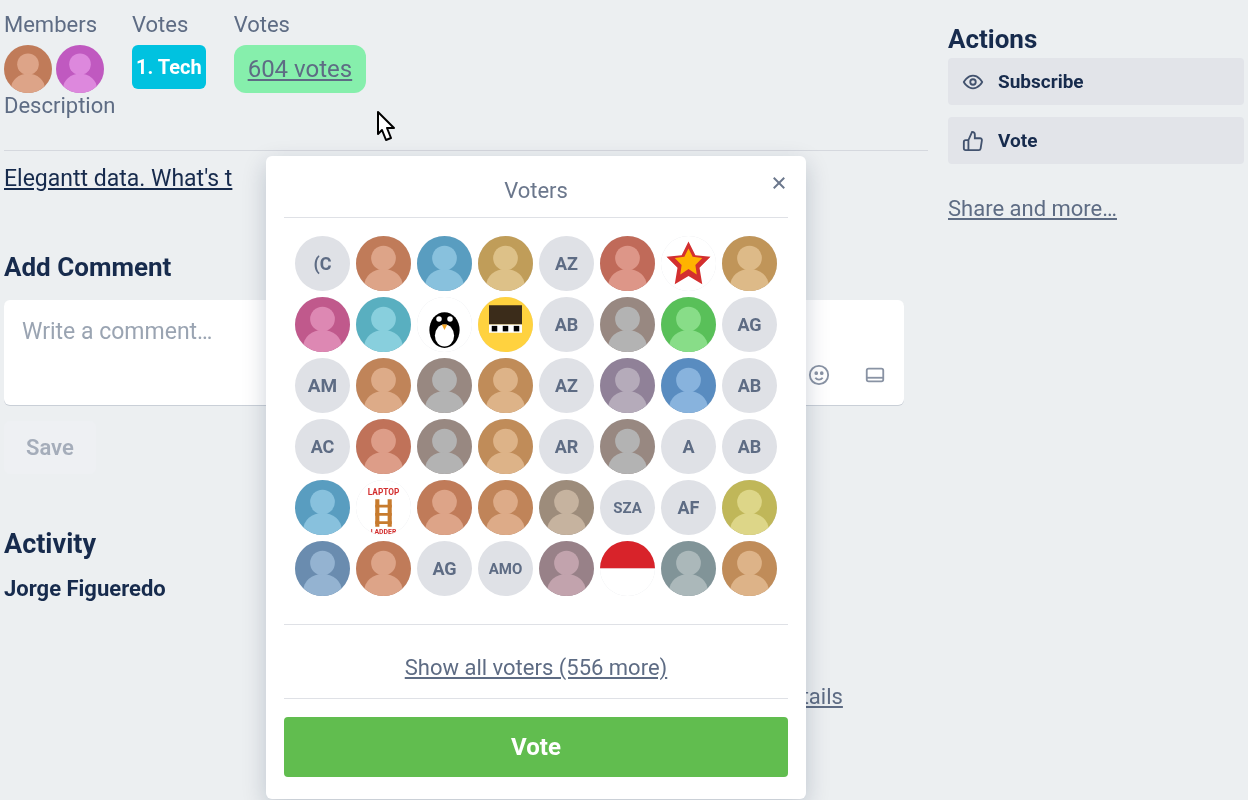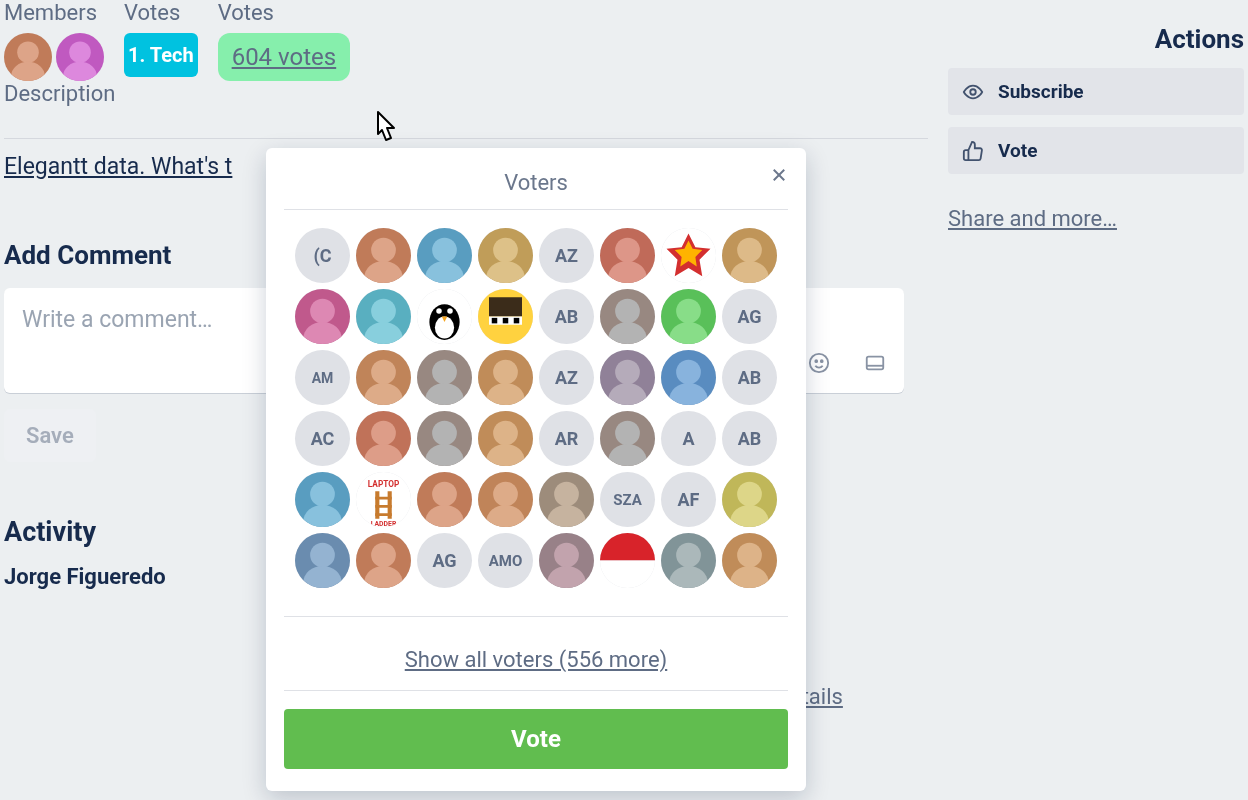--- a/index.html
+++ b/index.html
@@ -22,7 +22,7 @@
   .main{flex:1;min-width:0;padding-right:20px;}
   .side{width:300px;padding-top:24px;padding-right:4px;}
 
-  .row{display:flex;gap:20px;margin-top:0;}
+  .row{display:flex;gap:28px;margin-top:12px;}
   .block{}
   .label{font-size:22px;color:var(--muted);margin-bottom:8px;}
   .avgroup{display:flex;gap:4px;}

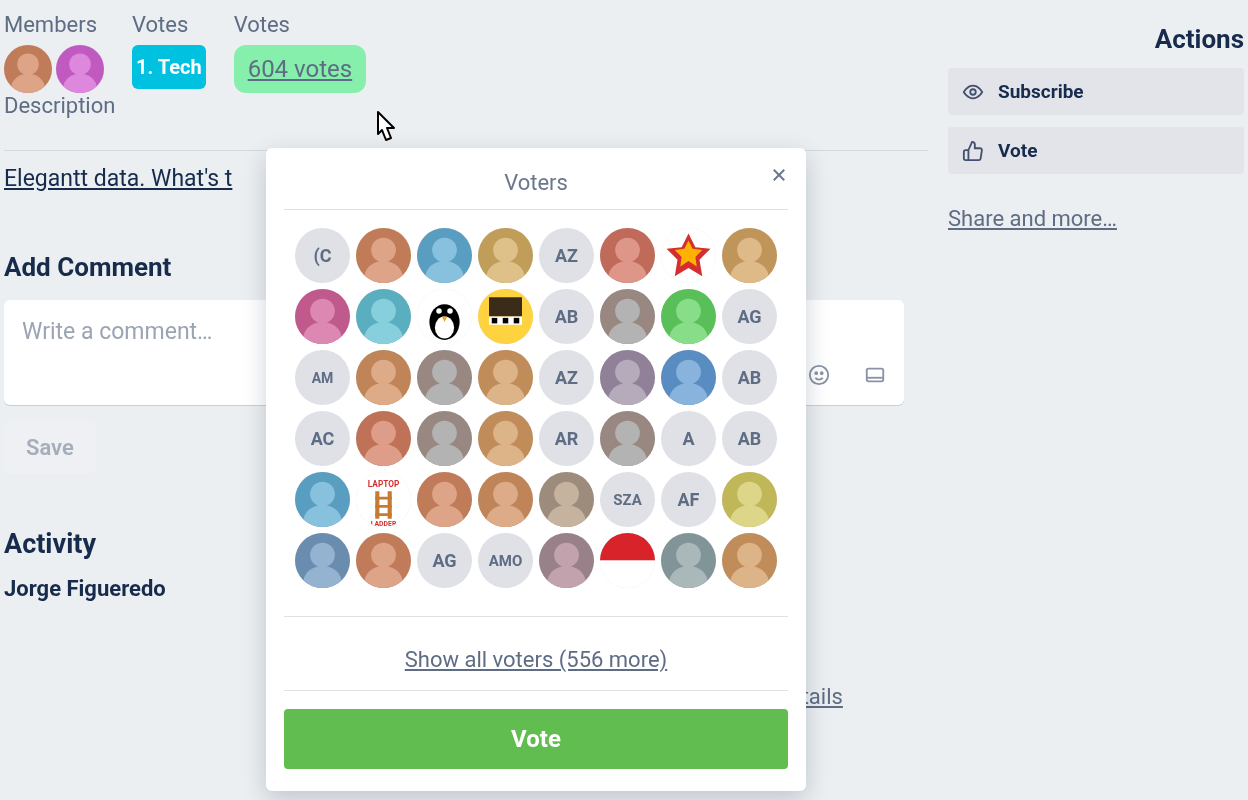--- a/index.html
+++ b/index.html
@@ -46,7 +46,7 @@
   .actor{font-size:22px;font-weight:700;}
 
   
-  .side h2{font-size:26px;font-weight:700;margin:0 0 14px 0;text-align:right;}
+  .side h2{font-size:26px;font-weight:700;margin:0 0 4px 0;}
   .side .btn{background:var(--panel2);border-radius:4px;padding:12px 14px;display:flex;align-items:center;gap:14px;font-size:19px;font-weight:700;color:#172b4d;margin-bottom:12px;cursor:pointer;}
   .side .btn svg{width:22px;height:22px;stroke:#42526e;fill:none;stroke-width:2;}
   .side .share{margin-top:32px;color:var(--muted);font-size:22px;text-decoration:underline;cursor:pointer;}

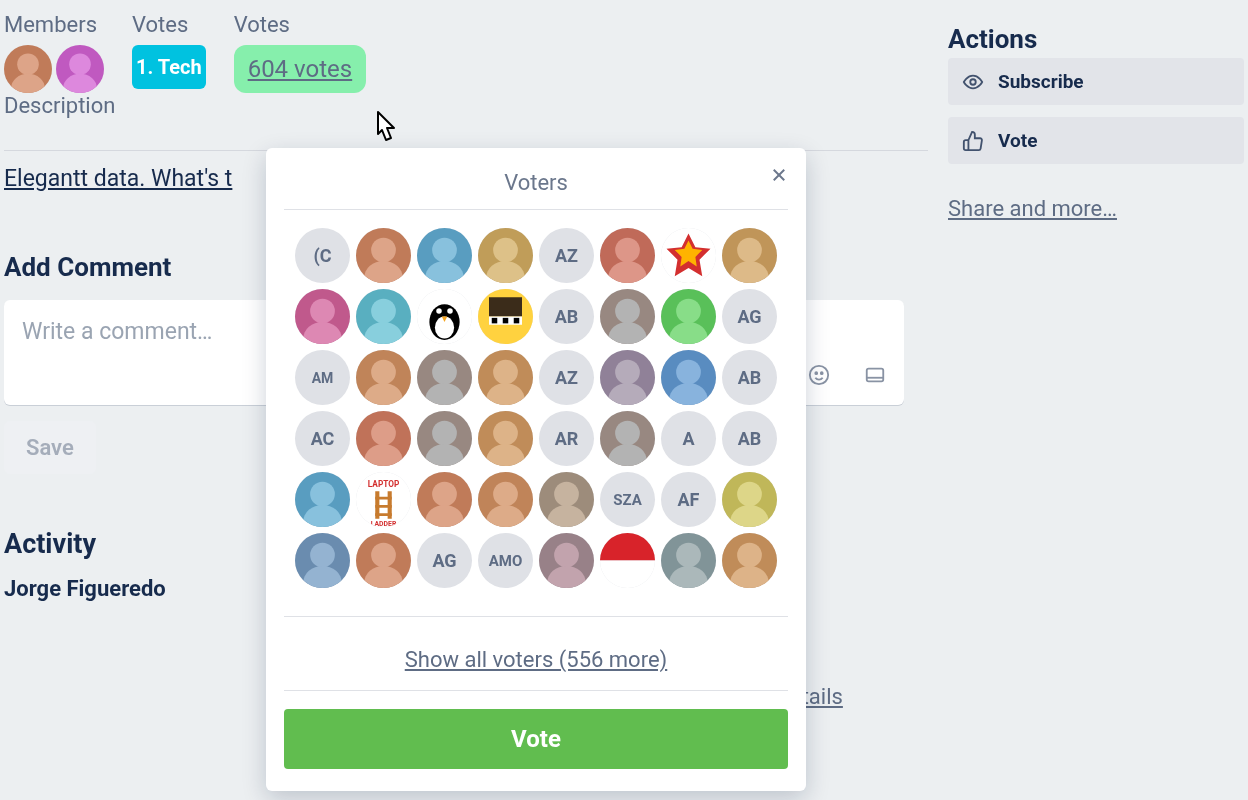--- a/index.html
+++ b/index.html
@@ -52,7 +52,7 @@
   .side .share{margin-top:32px;color:var(--muted);font-size:22px;text-decoration:underline;cursor:pointer;}
 
   
-  .pop{position:absolute;left:266px;top:148px;width:540px;background:#fff;border-radius:6px;box-shadow:0 8px 24px rgba(9,30,66,.2);padding:18px 18px 22px 18px;}
+  .pop{position:absolute;left:266px;top:156px;width:540px;background:#fff;border-radius:6px;box-shadow:0 8px 24px rgba(9,30,66,.2);padding:18px 18px 22px 18px;}
   .pop h3{text-align:center;font-weight:400;color:#6b778c;font-size:22px;margin:4px 0 14px 0;}
   .pop .close{position:absolute;top:16px;right:18px;color:#6b778c;font-size:22px;cursor:pointer;}
   .pop .divider{border-top:1px solid var(--line);margin:0 0 18px 0;}

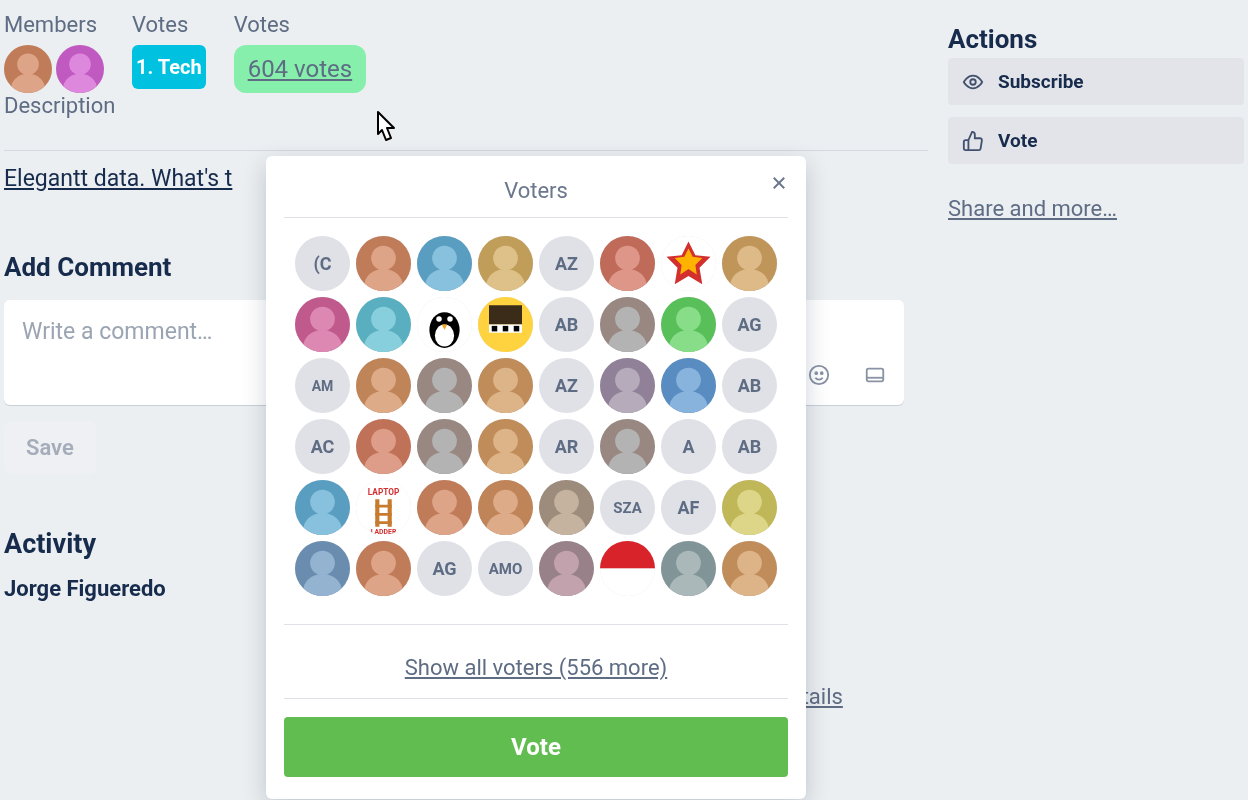--- a/index.html
+++ b/index.html
@@ -268,7 +268,7 @@
       <div class="avatar sm" style="font-size: 18px;">
         <span class="initials">AG</span>
       </div>
-      <div class="avatar sm" style="font-size: 14px; text-align: center;">
+      <div class="avatar sm" style="font-size: 19px; text-align: center;">
         <span class="initials">AM</span>
       </div>
       <div class="avatar sm">

